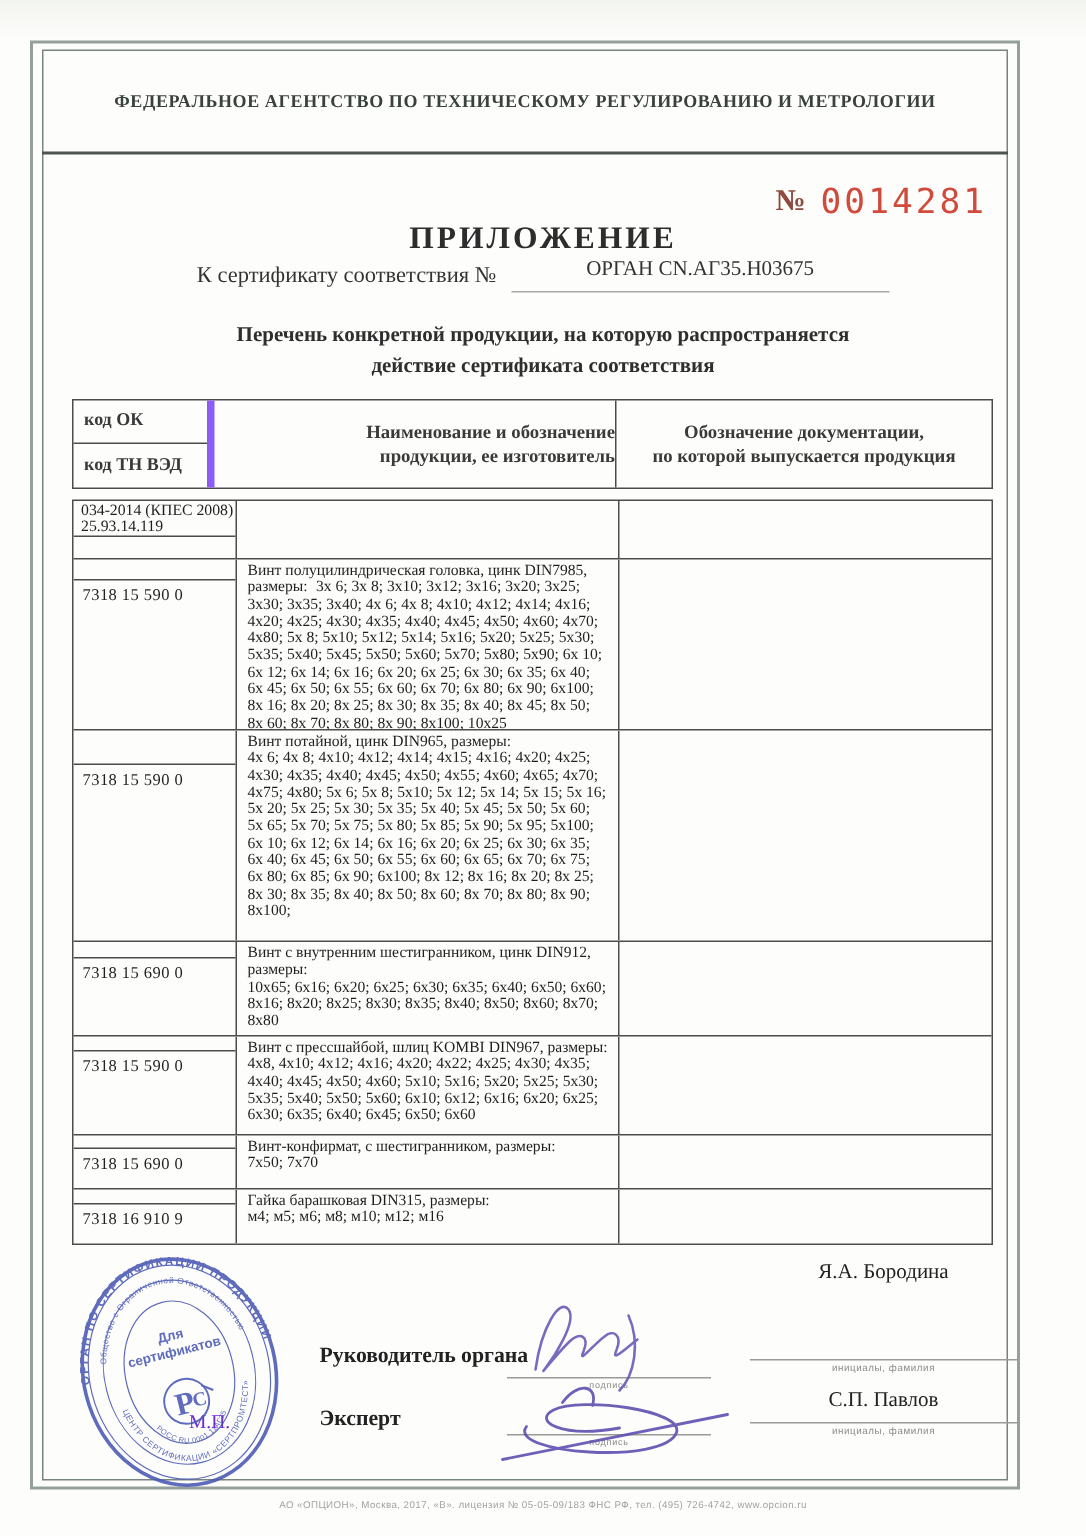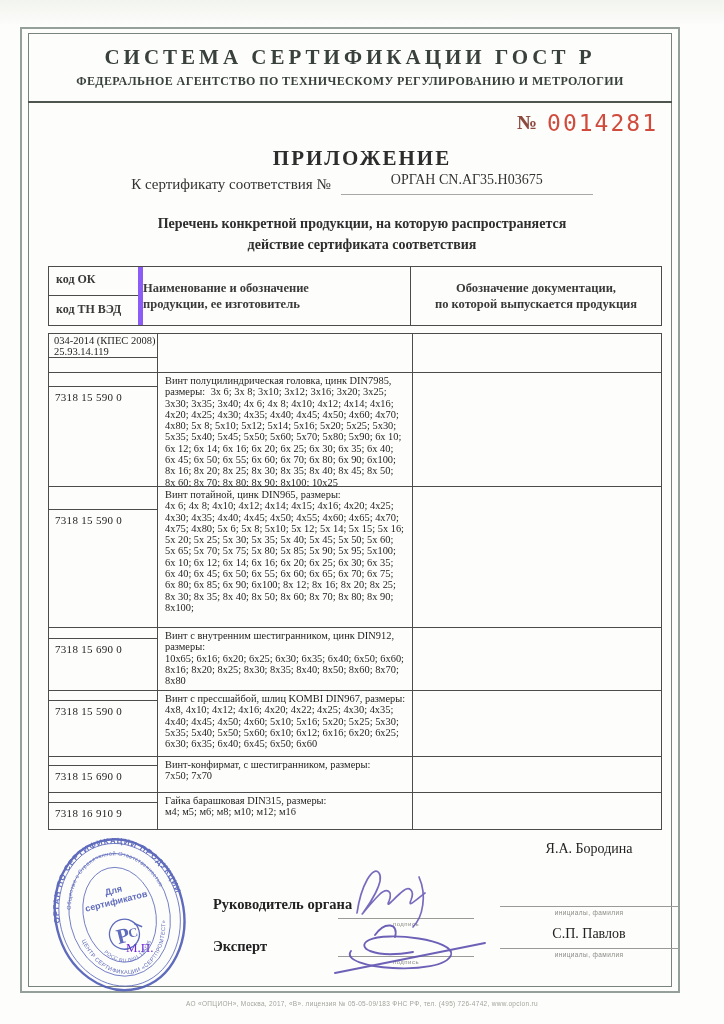--- a/index.html
+++ b/index.html
@@ -99,7 +99,6 @@
   <div class="frame-inner"></div>
 
   <div class="header-box">
-    <div class="h-line1">СИСТЕМА СЕРТИФИКАЦИИ ГОСТ Р</div>
     <div class="h-line2">ФЕДЕРАЛЬНОЕ АГЕНТСТВО ПО ТЕХНИЧЕСКОМУ РЕГУЛИРОВАНИЮ И МЕТРОЛОГИИ</div>
   </div>
 

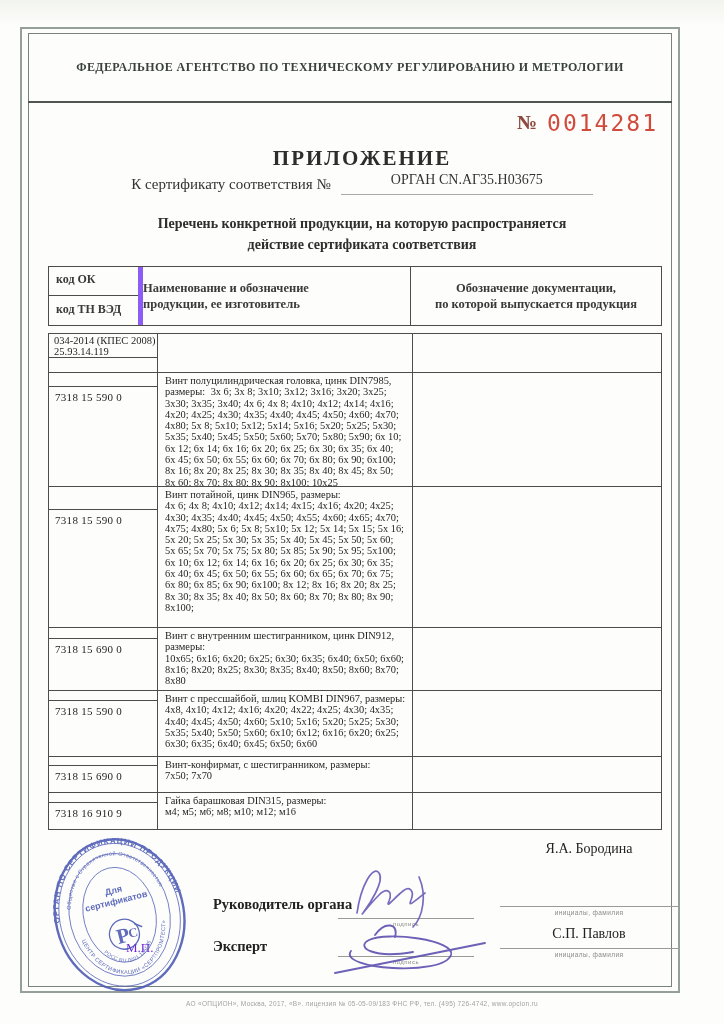--- a/index.html
+++ b/index.html
@@ -22,7 +22,7 @@
   .h-line1{font-size:21px;font-weight:bold;letter-spacing:4px;color:#39413c;}
   .h-line2{font-size:12px;font-weight:bold;letter-spacing:0.4px;color:#39413c;}
   
-  .docnum{position:absolute;top:110px;right:66px;white-space:nowrap;}
+  .docnum{position:absolute;top:122px;right:66px;white-space:nowrap;}
   .docnum .nsign{font-size:20px;font-weight:bold;color:#8e4a3e;vertical-align:2px;}
   .docnum .ndigits{font-family:"DejaVu Sans Mono", monospace;font-size:23px;
     color:#d14b3d;letter-spacing:2px;margin-left:6px;}

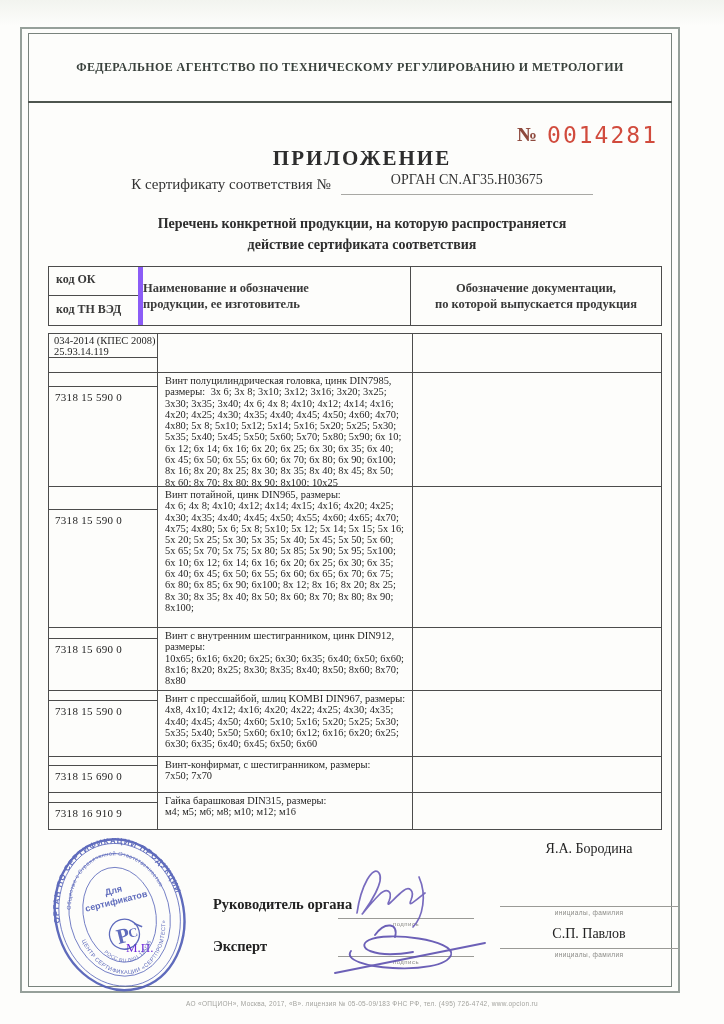--- a/index.html
+++ b/index.html
@@ -47,7 +47,7 @@
   .thead .hc1 .top{height:29px;border-bottom:1px solid #4c4c4c;box-sizing:border-box;padding:5px 0 0 7px;}
   .thead .hc1 .bot{padding:6px 0 0 7px;}
   .thead .hc2{width:268px;border-right:1px solid #4c4c4c;box-sizing:border-box;
-    display:flex;flex-direction:column;align-items:flex-start;justify-content:center;
+    display:flex;flex-direction:column;align-items:flex-end;justify-content:center;
     font-size:12.5px;line-height:1.3;text-align:center;}
   .thead .hc3{flex:1;display:flex;flex-direction:column;align-items:center;justify-content:center;
     font-size:12.5px;line-height:1.3;text-align:center;}

